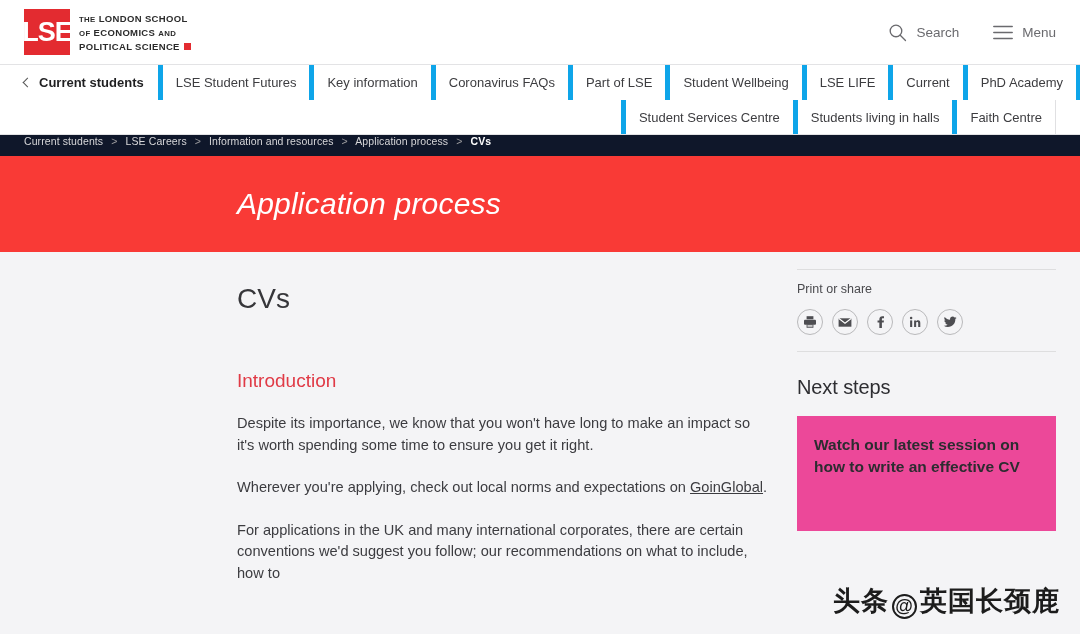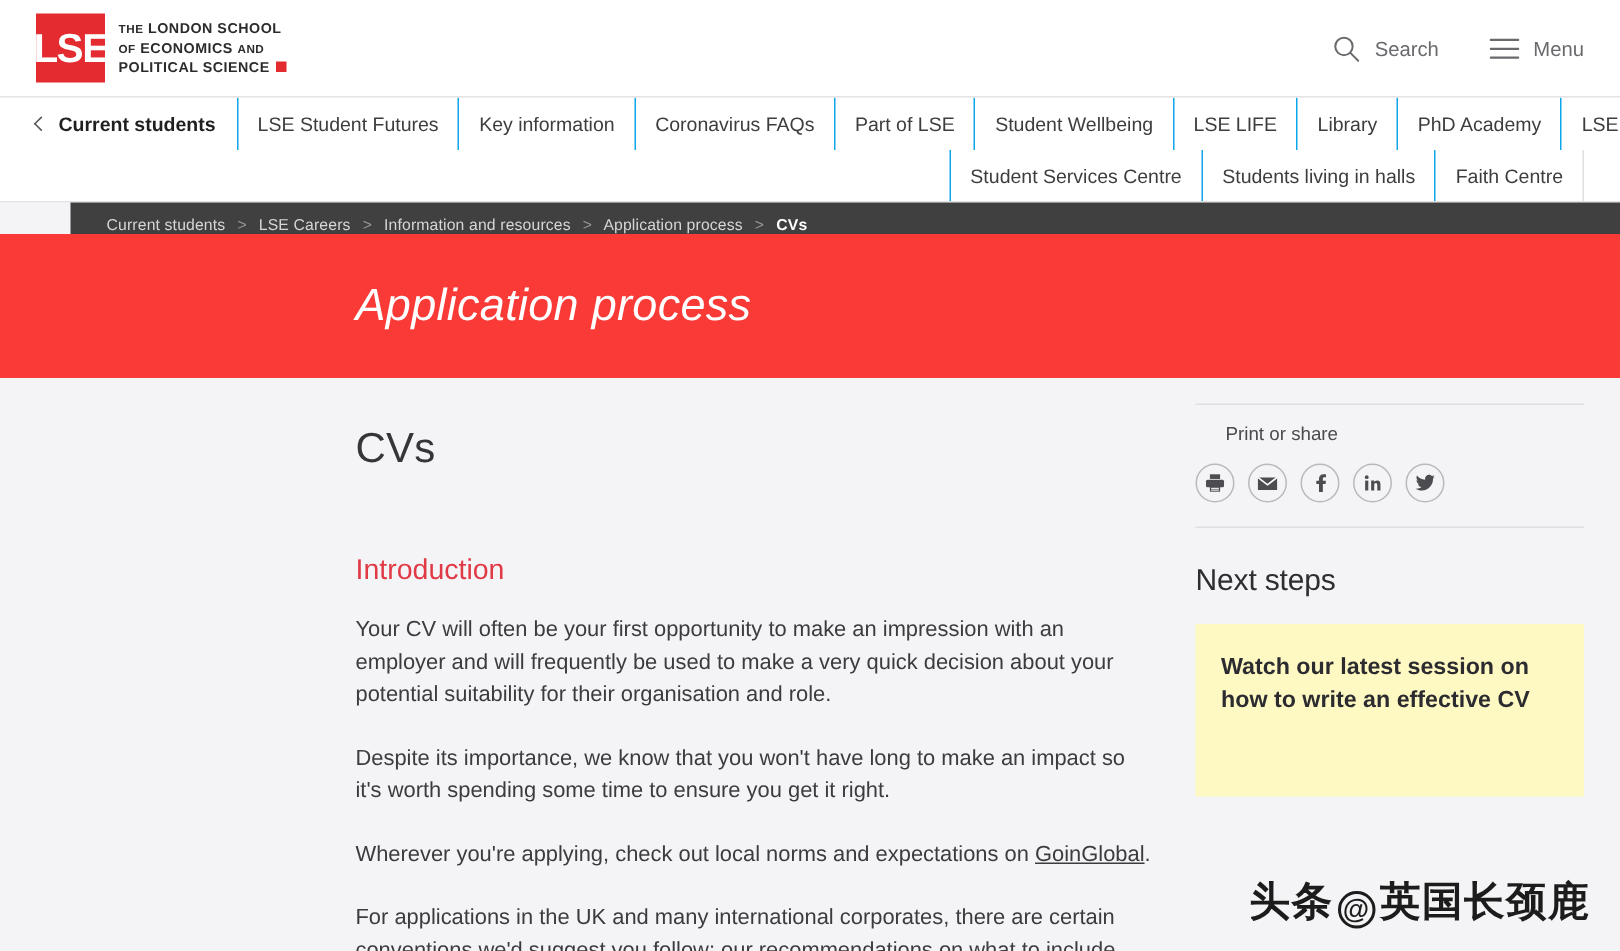--- a/index.html
+++ b/index.html
@@ -131,7 +131,7 @@
     font-size: 13px;
     color: #3d3d40;
     white-space: nowrap;
-    border-left: 1px solid #0ea5e9;
+    border-left: 5px solid #0ea5e9;
     cursor: pointer;
   }
   .nav-item:last-child { border-right: 1px solid #e0e0e2; }

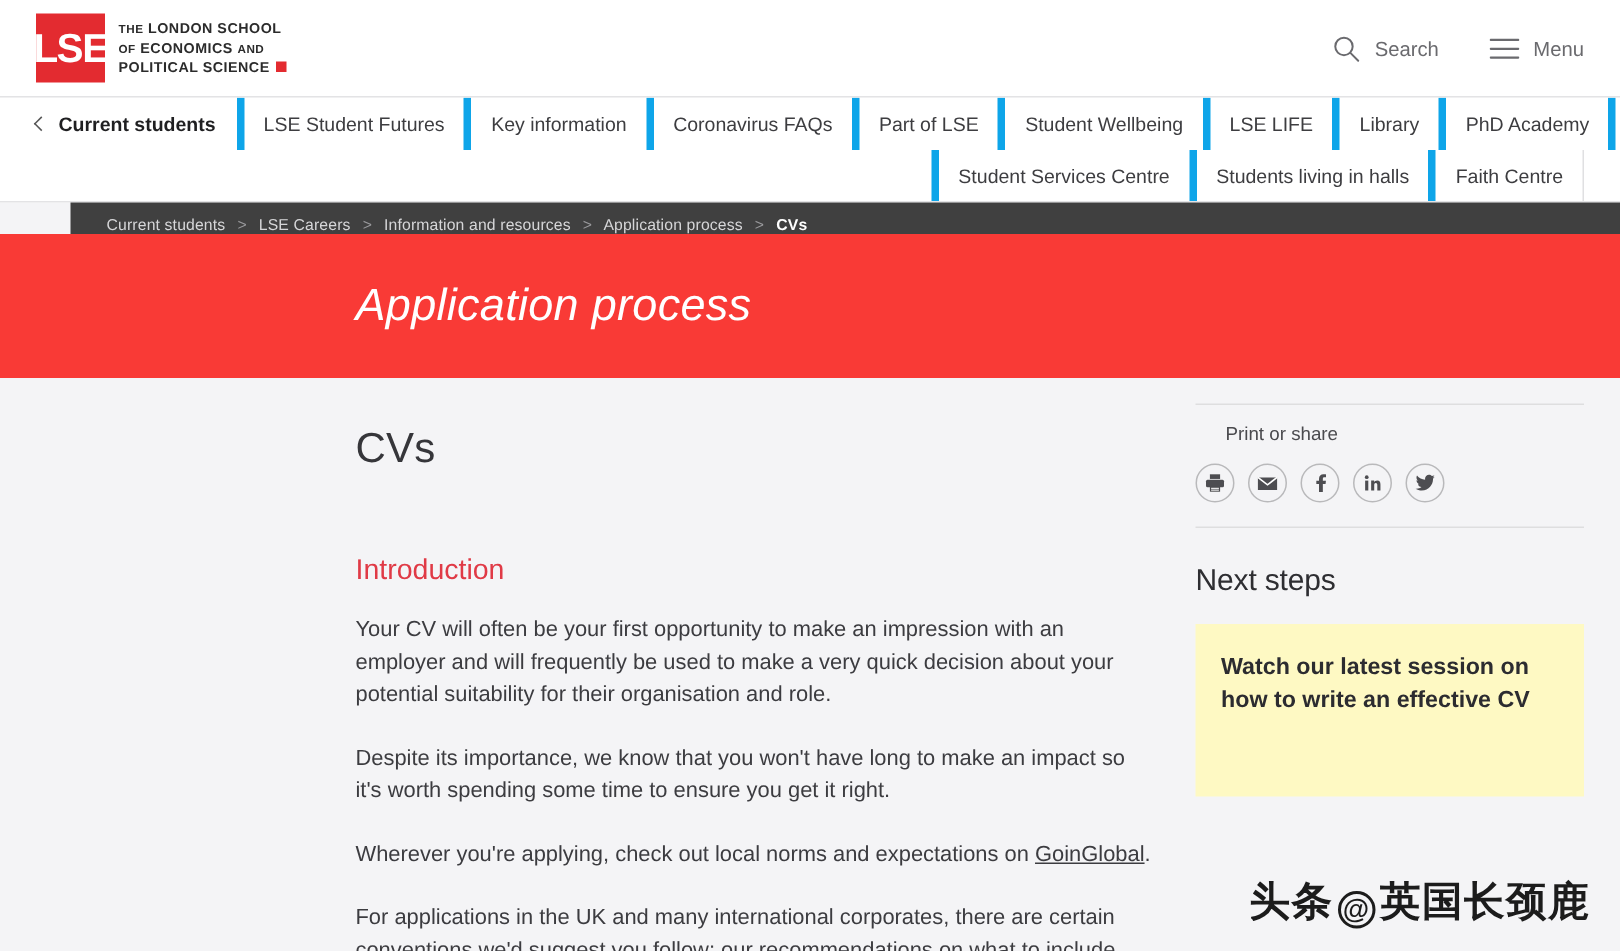--- a/index.html
+++ b/index.html
@@ -364,7 +364,7 @@
     <div class="nav-item">Part of LSE</div>
     <div class="nav-item">Student Wellbeing</div>
     <div class="nav-item">LSE LIFE</div>
-    <div class="nav-item">Library</div>
+    <div class="nav-item">Current</div>
     <div class="nav-item">PhD Academy</div>
     <div class="nav-item">LSE Careers</div>
   </div>

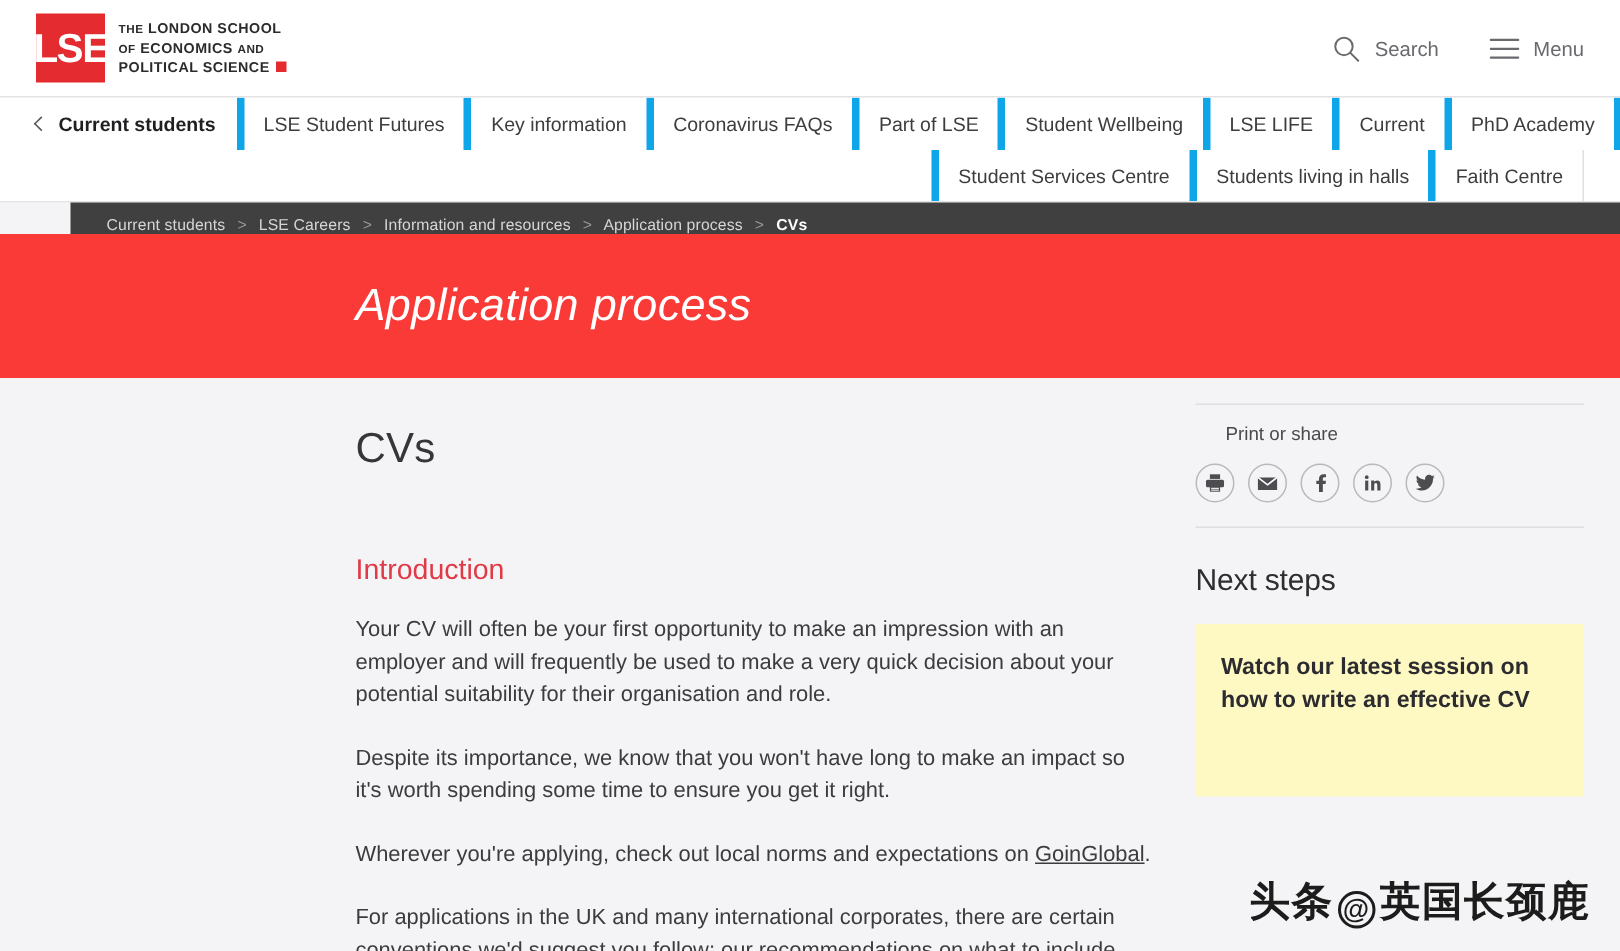--- a/index.html
+++ b/index.html
@@ -138,12 +138,11 @@
 
   
   .breadcrumb-bar {
-    background: #404040;
+    background: #0f172a;
     height: 21px;
     display: flex;
-    align-items: flex-end;
+    align-items: flex-start;
     padding: 0 24px;
-    margin-left: 47px;
   }
   .breadcrumb {
     font-size: 10.5px;

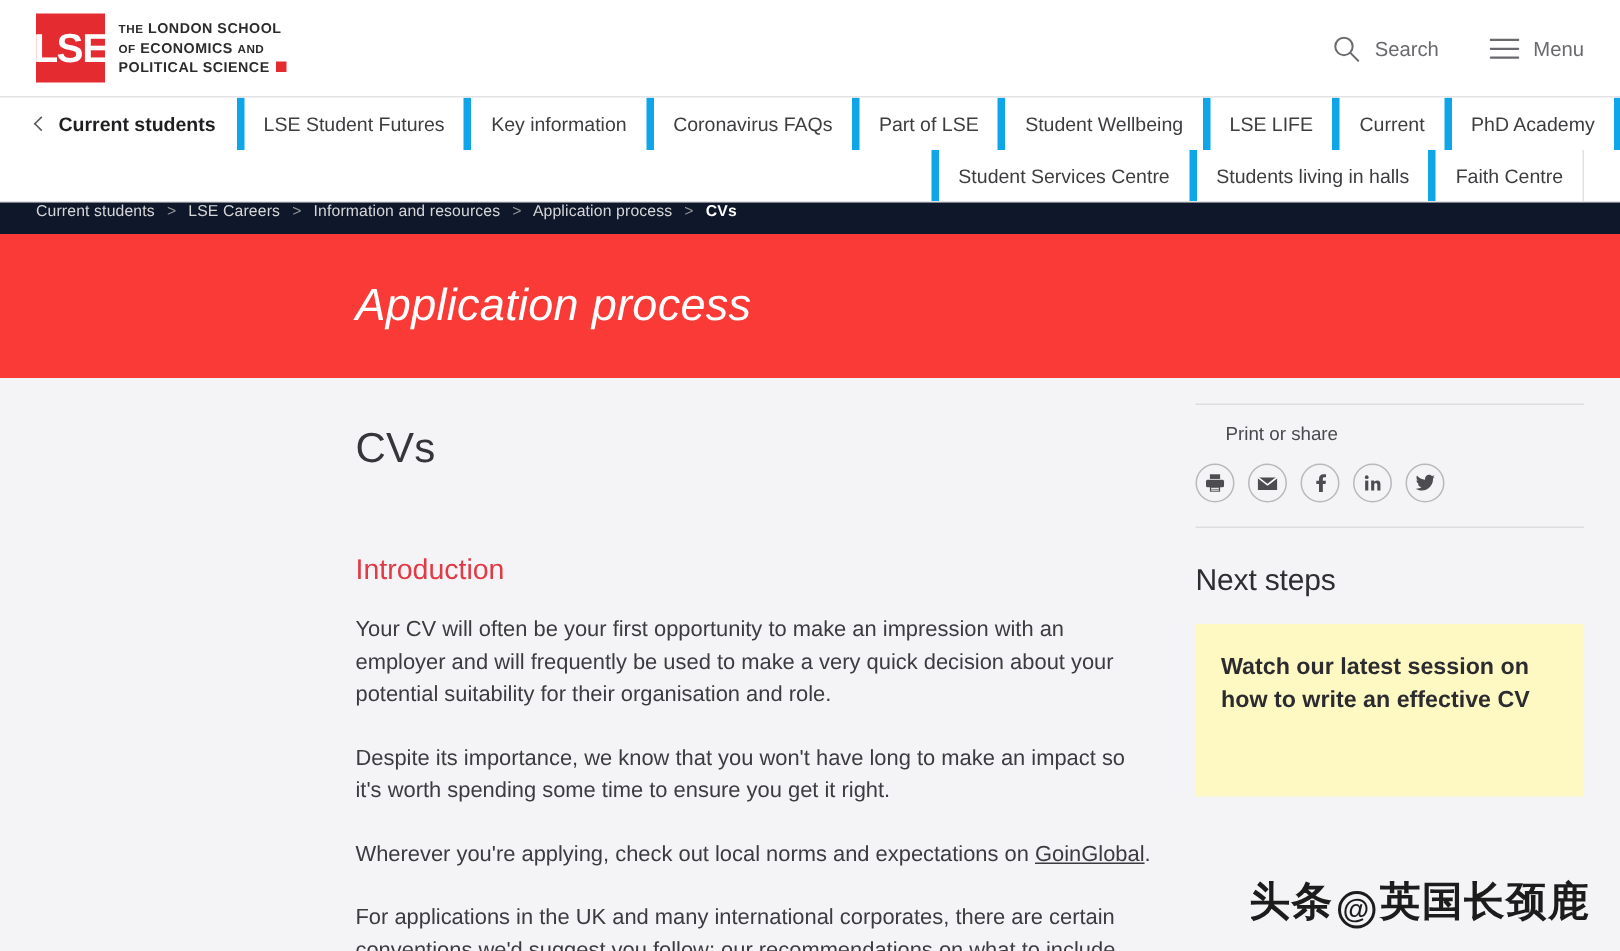--- a/index.html
+++ b/index.html
@@ -229,7 +229,6 @@
     font-size: 12.5px;
     color: #4a4a4e;
     margin-bottom: 13px;
-    margin-left: 20px;
   }
 
   .share-row {

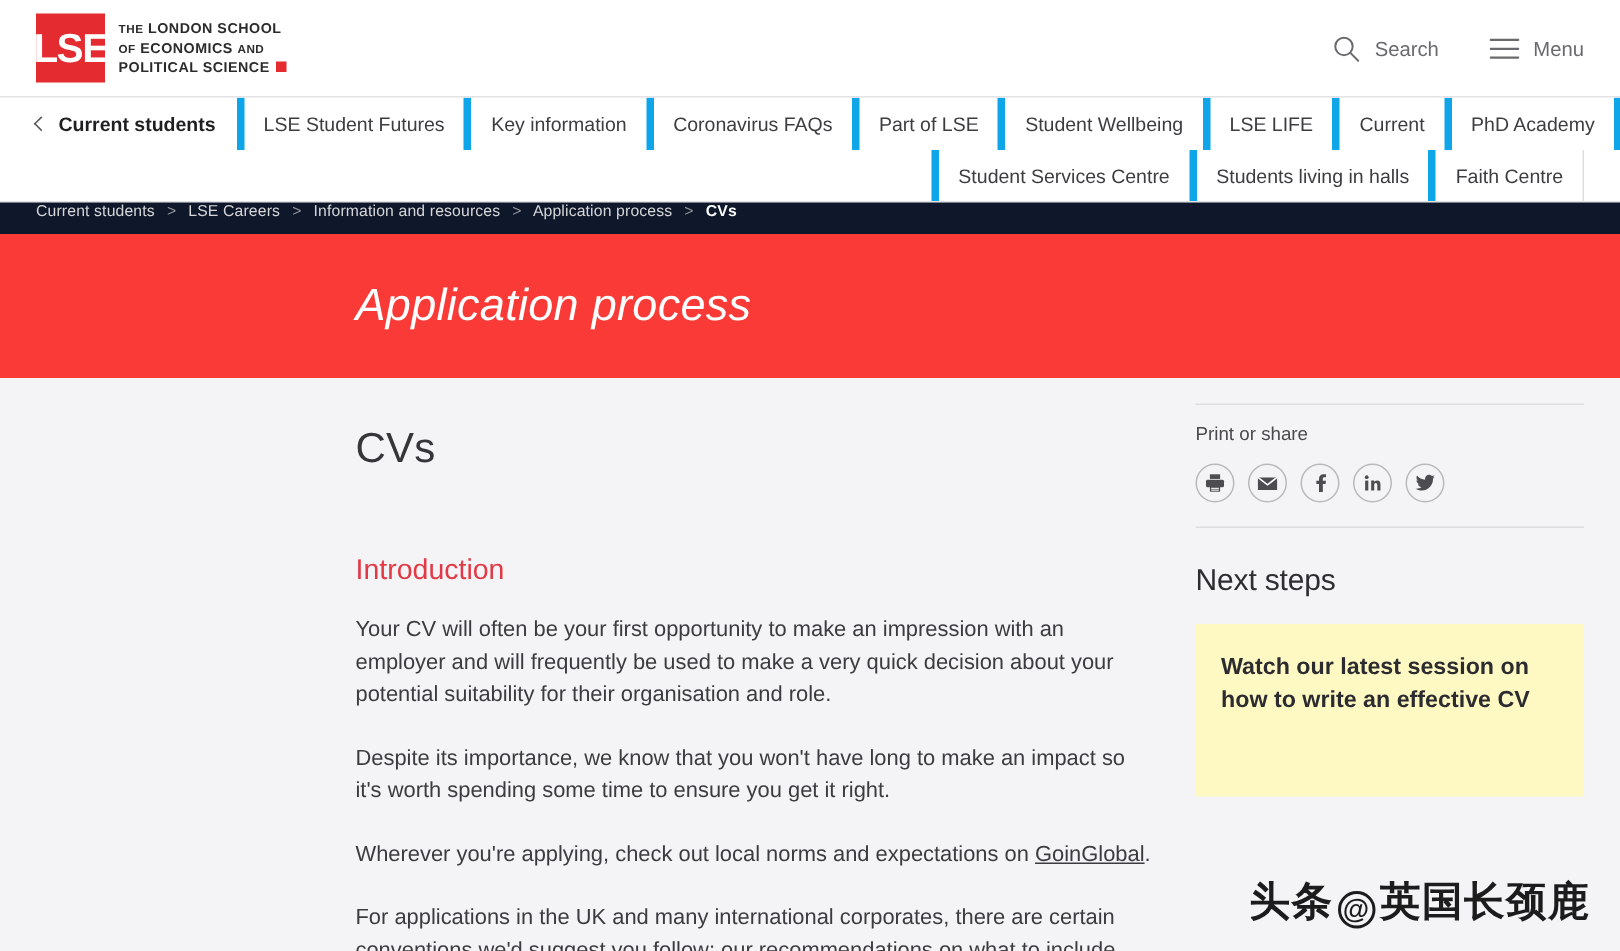--- a/index.html
+++ b/index.html
@@ -401,7 +401,6 @@
 
     <h2 class="section-heading">Introduction</h2>
 
-    <p class="body-para">Your CV will often be your first opportunity to make an impression with an employer and will frequently be used to make a very quick decision about your potential suitability for their organisation and role.</p>
 
     <p class="body-para tight">Despite its importance, we know that you won't have long to make an impact so it's worth spending some time to ensure you get it right.</p>
 

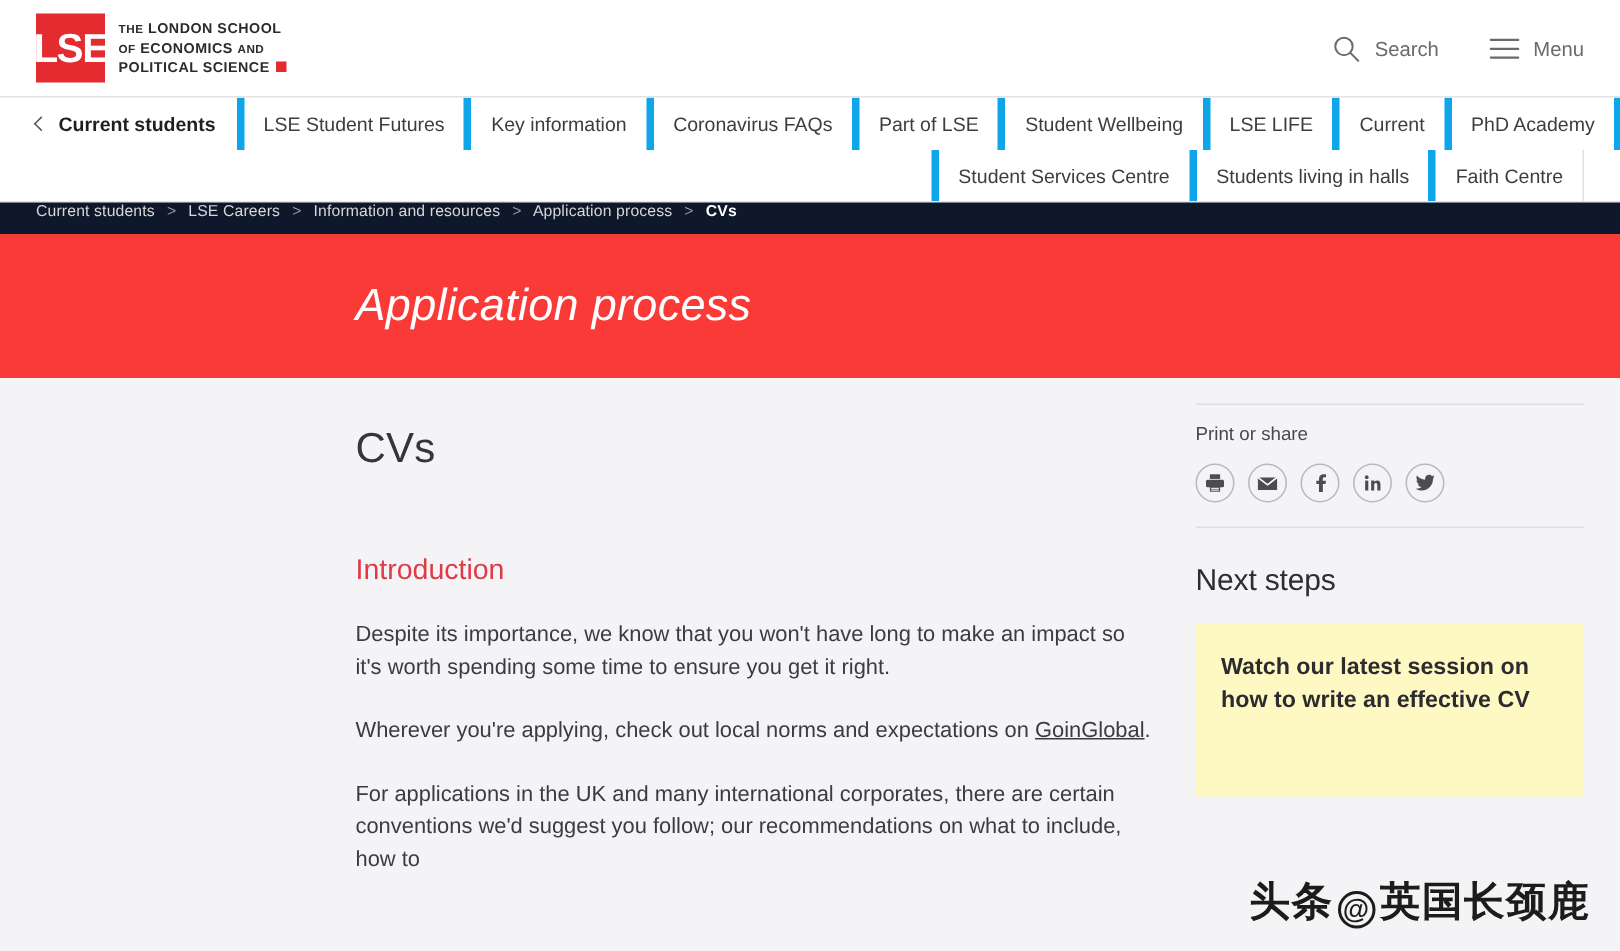--- a/index.html
+++ b/index.html
@@ -262,7 +262,7 @@
 
   .promo-card {
     margin-top: 17px;
-    background: #fef9c3;
+    background: #ec4899;
     padding: 18px 17px 20px 17px;
     height: 115px;
   }

